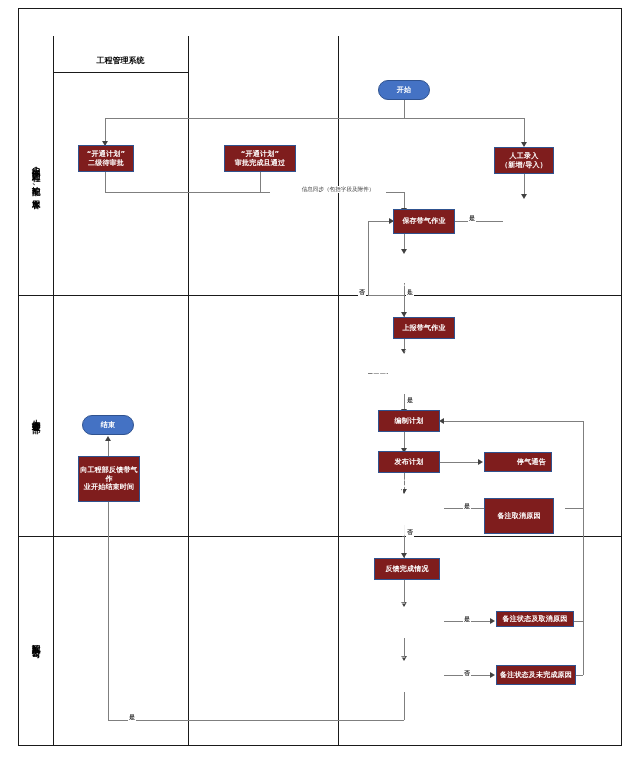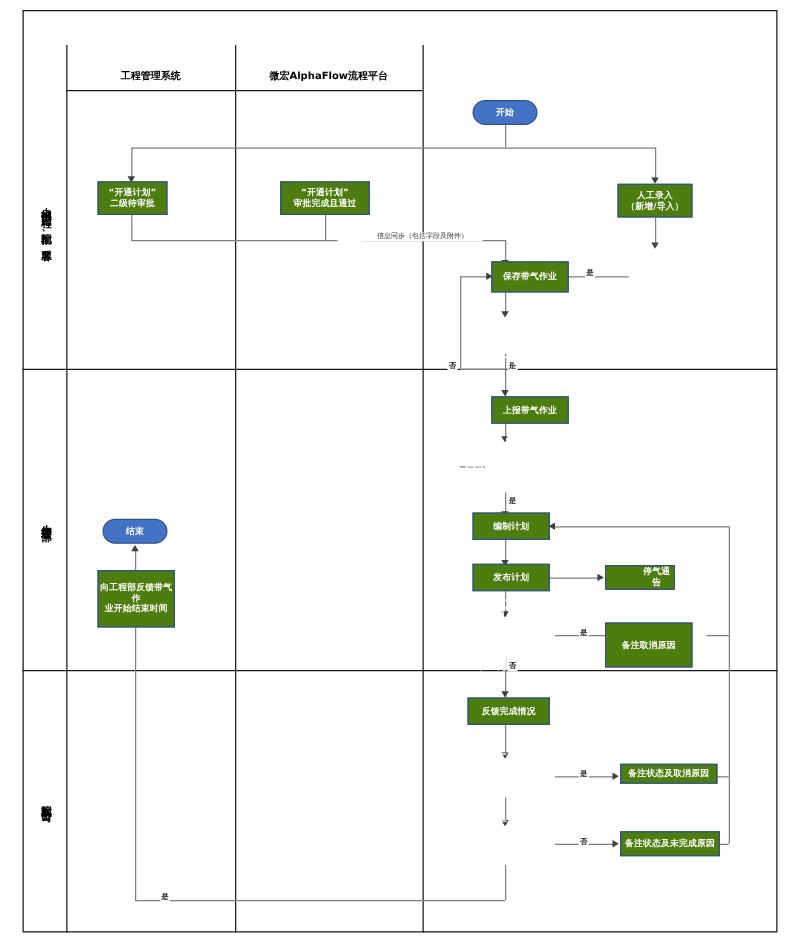--- a/index.html
+++ b/index.html
@@ -75,7 +75,6 @@
   <div class="frame"></div>
 
   <div class="col-head" style="left:53px;width:135px;">工程管理系统</div>
-  <div class="col-head" style="left:188px;width:150px;">微宏AlphaFlow流程平台</div>
 
   <div class="vline" style="left:53px;top:36px;height:710px;"></div>
   <div class="vline" style="left:188px;top:36px;height:710px;"></div>

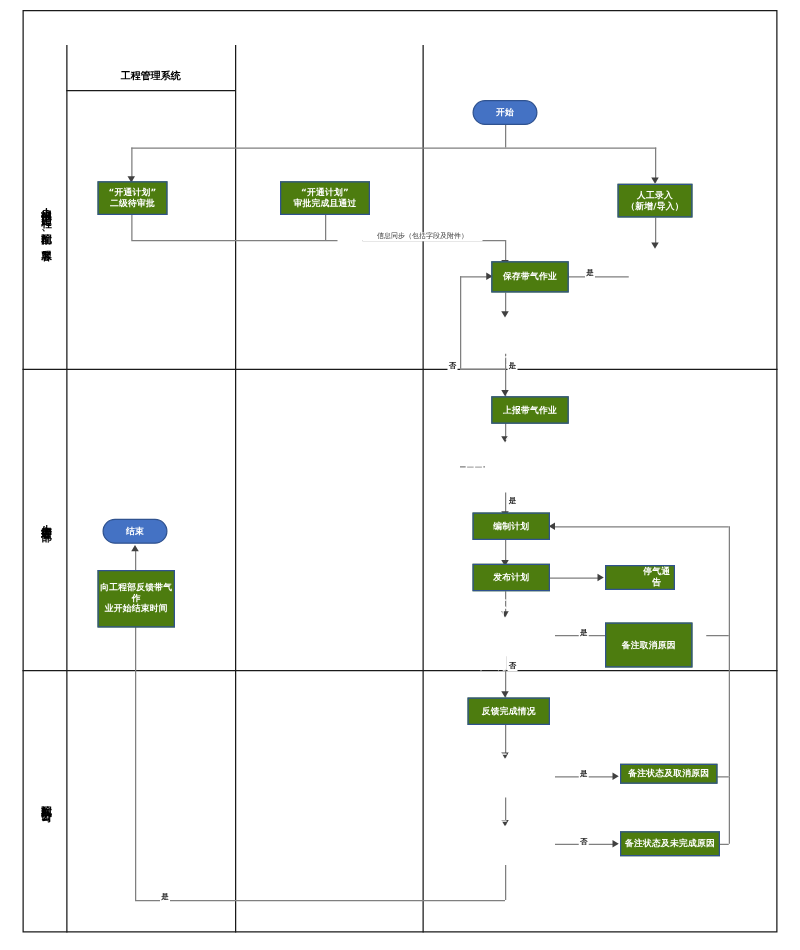--- a/index.html
+++ b/index.html
@@ -45,7 +45,7 @@
     text-align:center;color:#fff;font-size:7px;line-height:1.25;
     font-weight:700;letter-spacing:.2px;padding:1px;
   }
-  .proc{background:#4d7c0f;border:1px solid #2f528f;}
+  .proc{background:#7f1d1d;border:1px solid #2f528f;}
   .term{background:#4472c4;border:1px solid #2f528f;border-radius:999px;}
   .dwrap{position:absolute;display:flex;align-items:center;justify-content:center;}
 

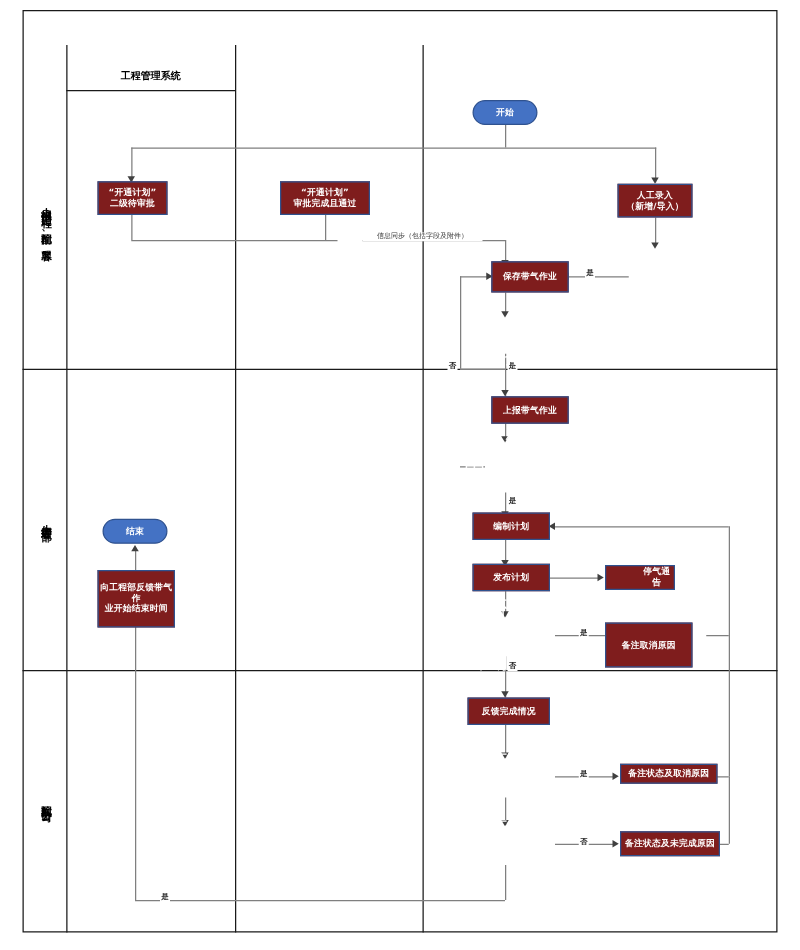--- a/index.html
+++ b/index.html
@@ -222,7 +222,7 @@
 
   <div class="node proc" style="left:378px;top:451px;width:62px;height:22px;">发布计划</div>
 
-  <div class="node proc" style="left:484px;top:452px;width:56px;height:20px;padding-left:28px;">停气通告</div>
+  <div class="node proc" style="left:484px;top:452px;width:68px;height:20px;padding-left:28px;">停气通告</div>
 
   <div class="dwrap" style="left:374px;top:487px;width:62px;height:42px;">
     <div class="dshape"></div>

